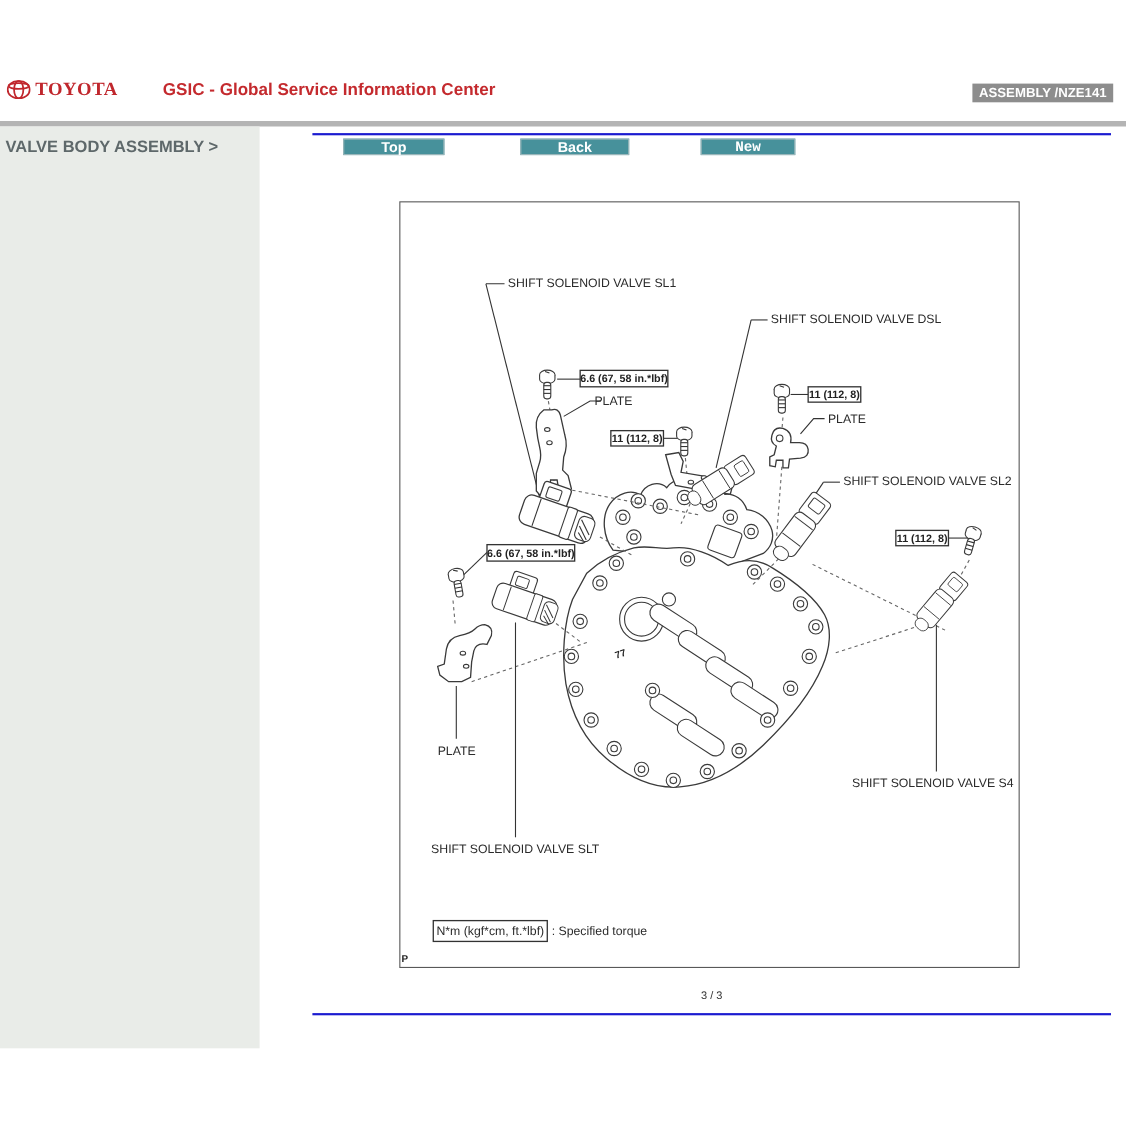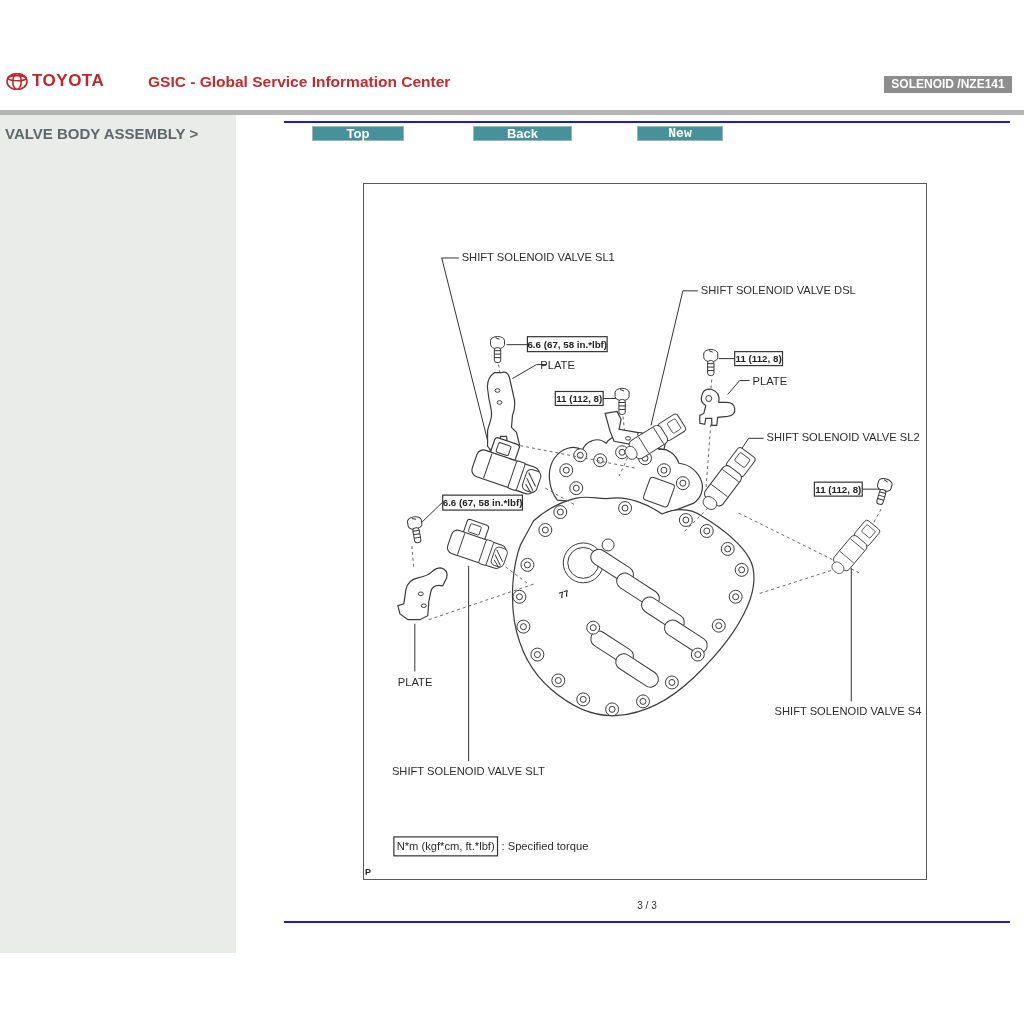--- a/index.html
+++ b/index.html
@@ -6,7 +6,7 @@
   .page{position:relative;width:1024px;height:1024px;background:#fff;overflow:hidden;
         font-family:"Liberation Sans",sans-serif;}
   
-  .brand{position:absolute;left:6px;top:71px;display:flex;align-items:center;gap:4px;}
+  .brand{position:absolute;left:6px;top:71px;display:flex;align-items:center;gap:4px;font-family:Liberation Serif, serif;}
   .brand-text{color:#c0272d;font-weight:bold;font-size:17px;letter-spacing:.5px;}
   .gsic-title{position:absolute;left:148px;top:73px;color:#c42a2e;font-weight:bold;font-size:15.5px;}
   .model-badge{position:absolute;left:884px;top:76px;width:128px;height:17px;background:#8d8d8d;

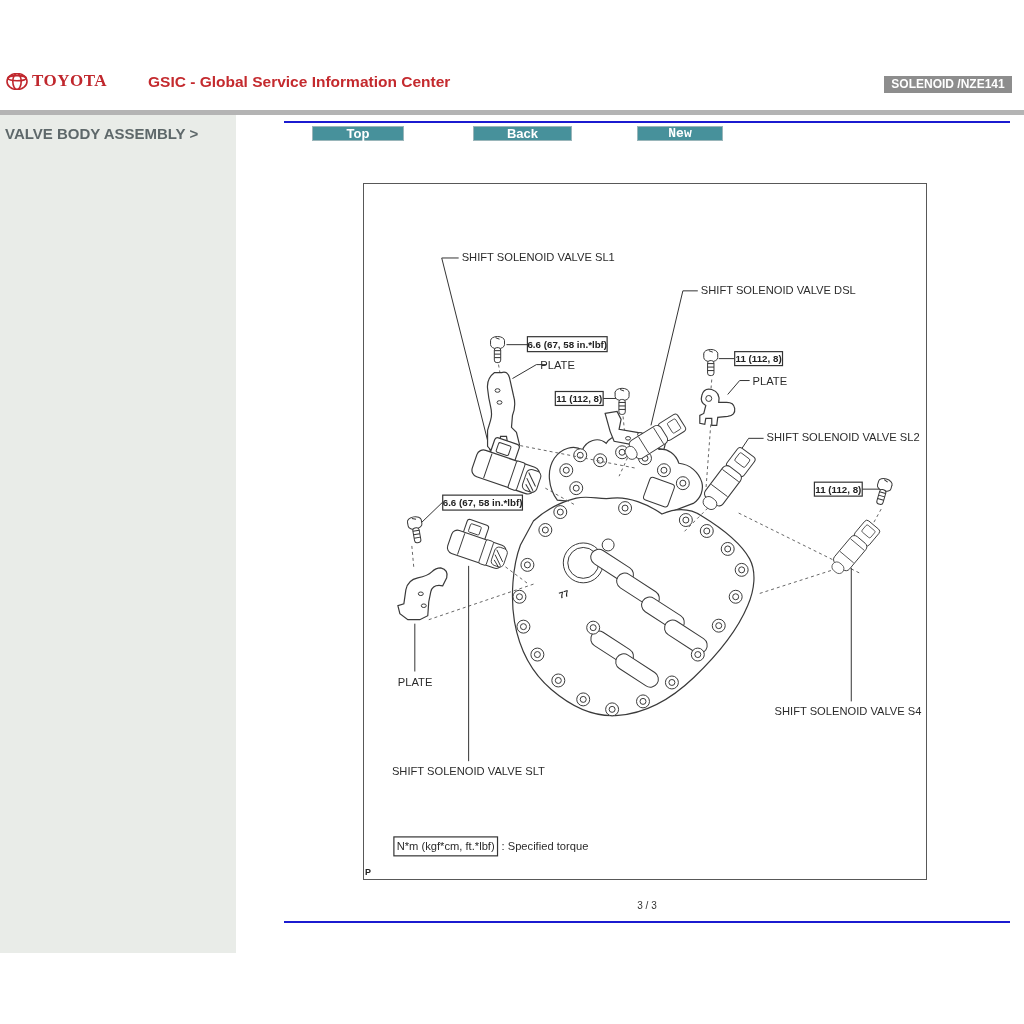--- a/index.html
+++ b/index.html
@@ -55,7 +55,7 @@
     <span class="brand-text">TOYOTA</span>
   </div>
   <div class="gsic-title">GSIC - Global Service Information Center</div>
-  <div class="model-badge">SOLENOID /NZE141</div>
+  <div class="model-badge">ASSEMBLY /NZE141</div>
 
   <button class="btn btn-red">Outline OFF</button>
   <button class="btn btn-teal" id="btn-top">Top</button>

